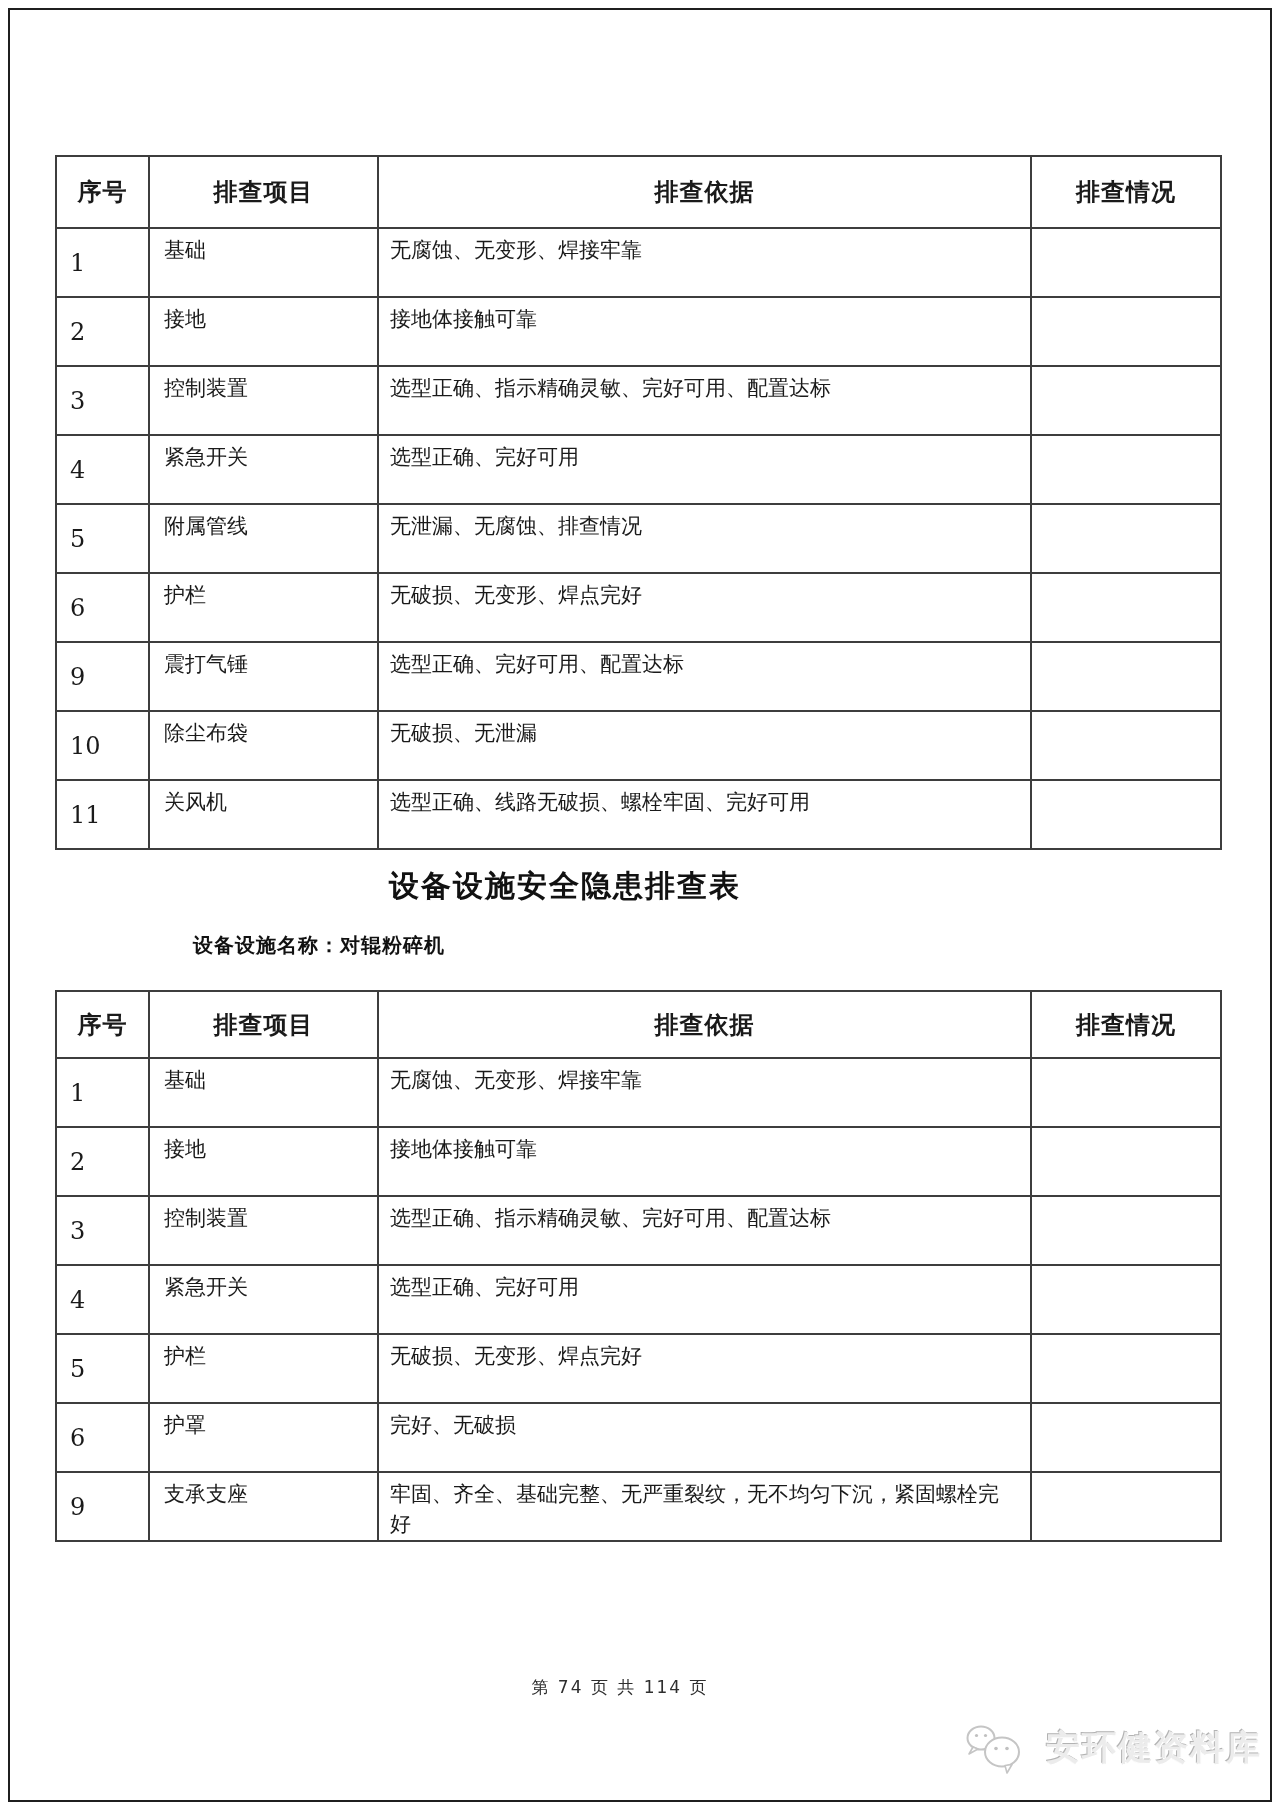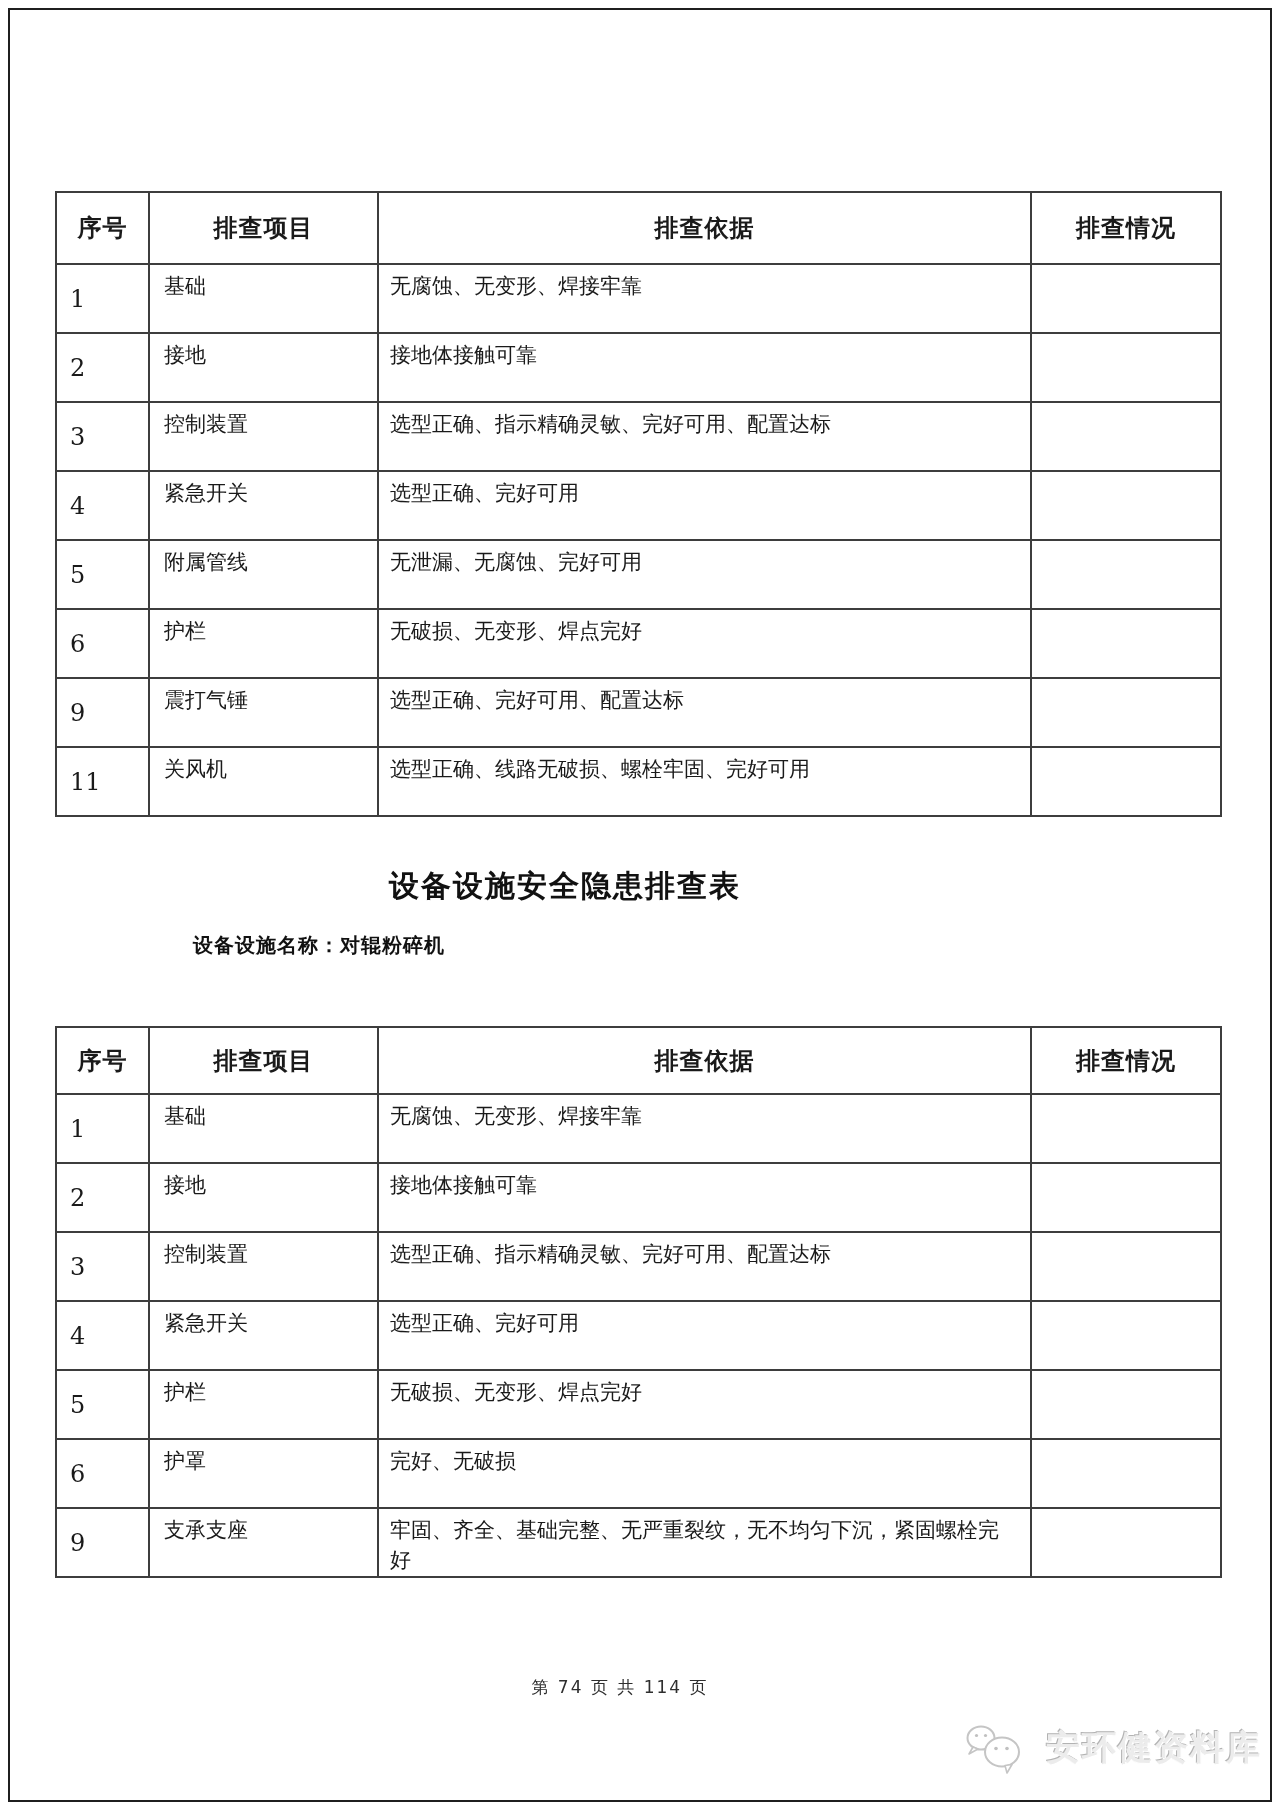--- a/index.html
+++ b/index.html
@@ -24,7 +24,6 @@
     width: 1165px;
     border-collapse: collapse;
     table-layout: fixed;
-    margin-top: 36px;
   }
   table.sheet td {
     border: 2px solid #3d3d3d;

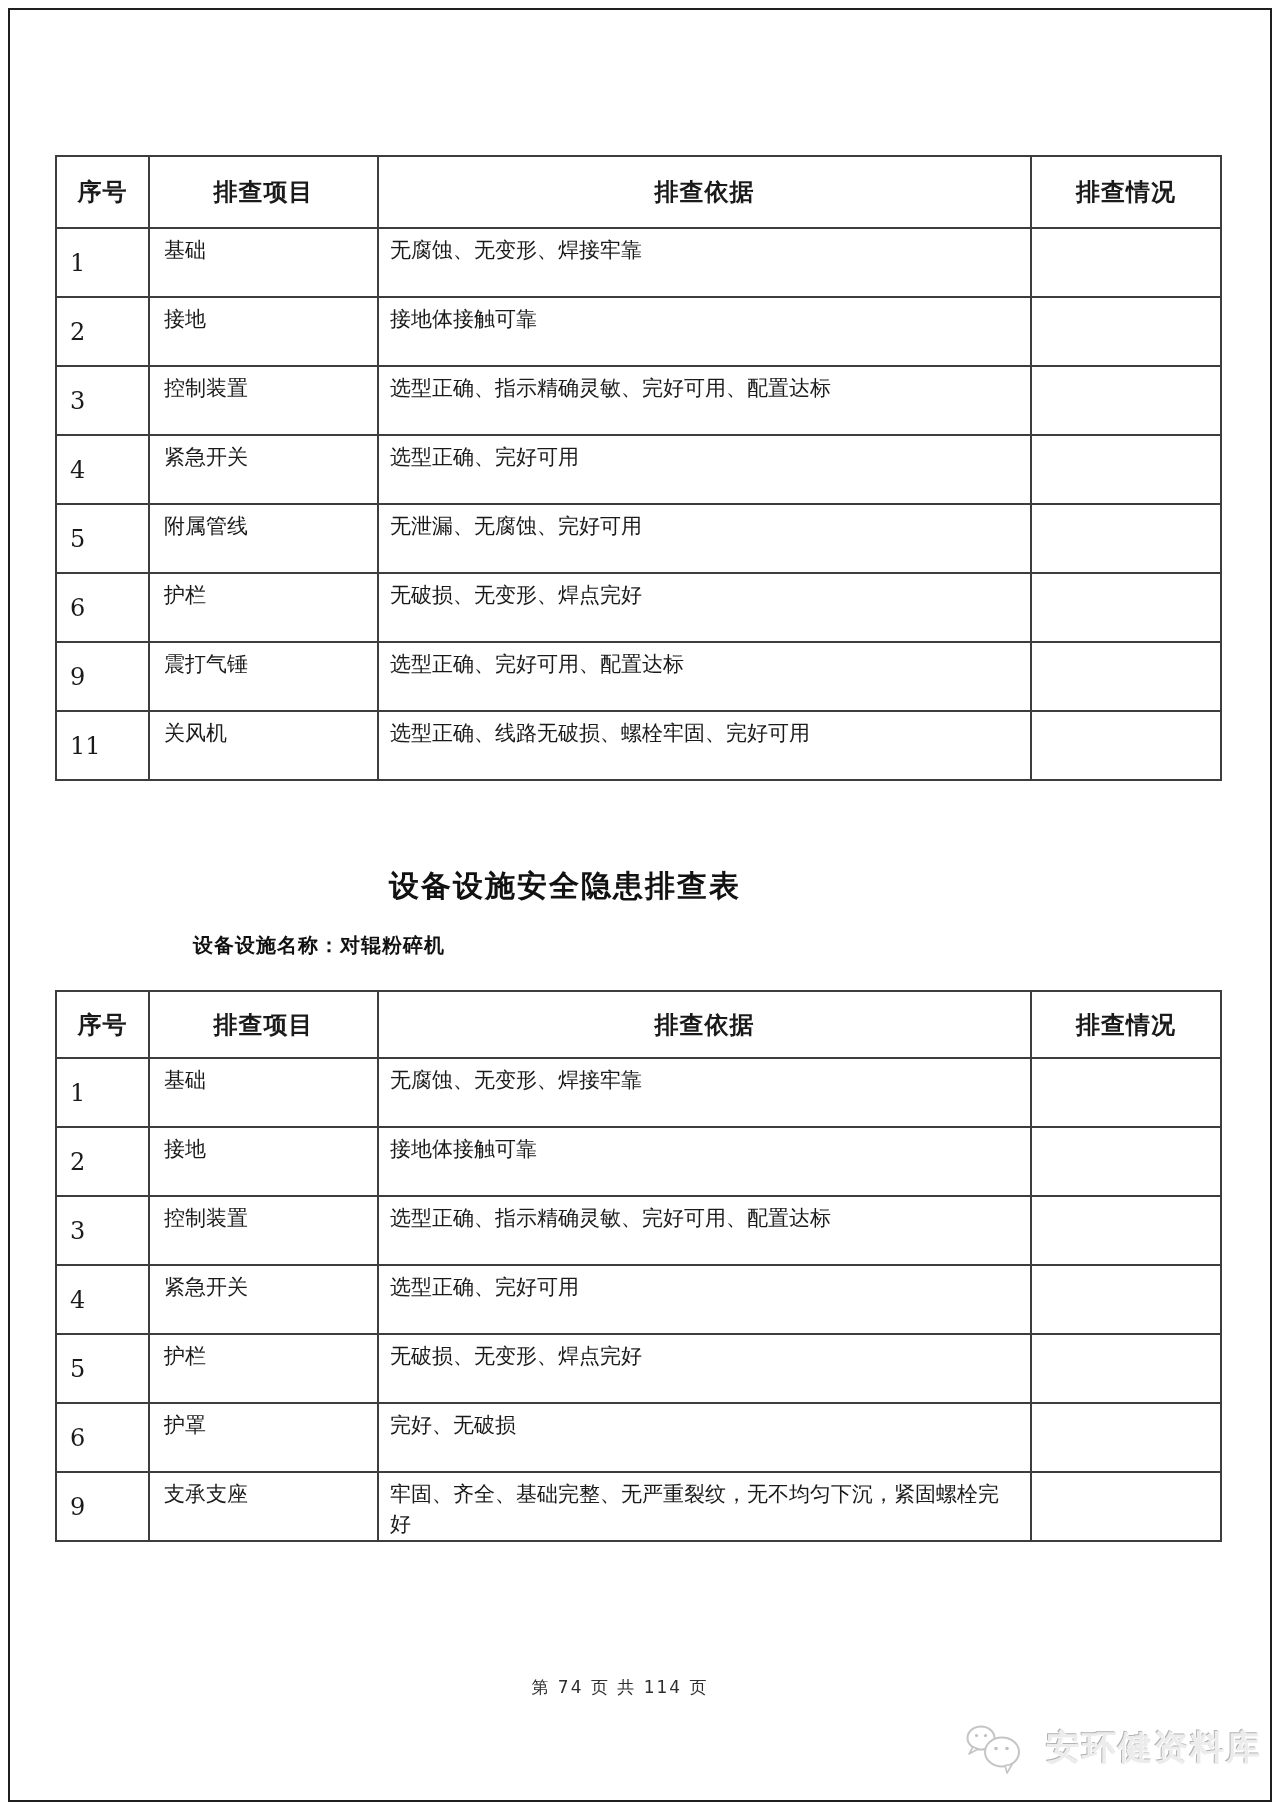--- a/index.html
+++ b/index.html
@@ -171,7 +171,7 @@
     <tr class="data-row">
       <td class="num">5</td>
       <td class="item">附属管线</td>
-      <td class="basis">无泄漏、无腐蚀、完好可用</td>
+      <td class="basis">无泄漏、无腐蚀、排查情况</td>
       <td class="status"></td>
     </tr>
     <tr class="data-row">

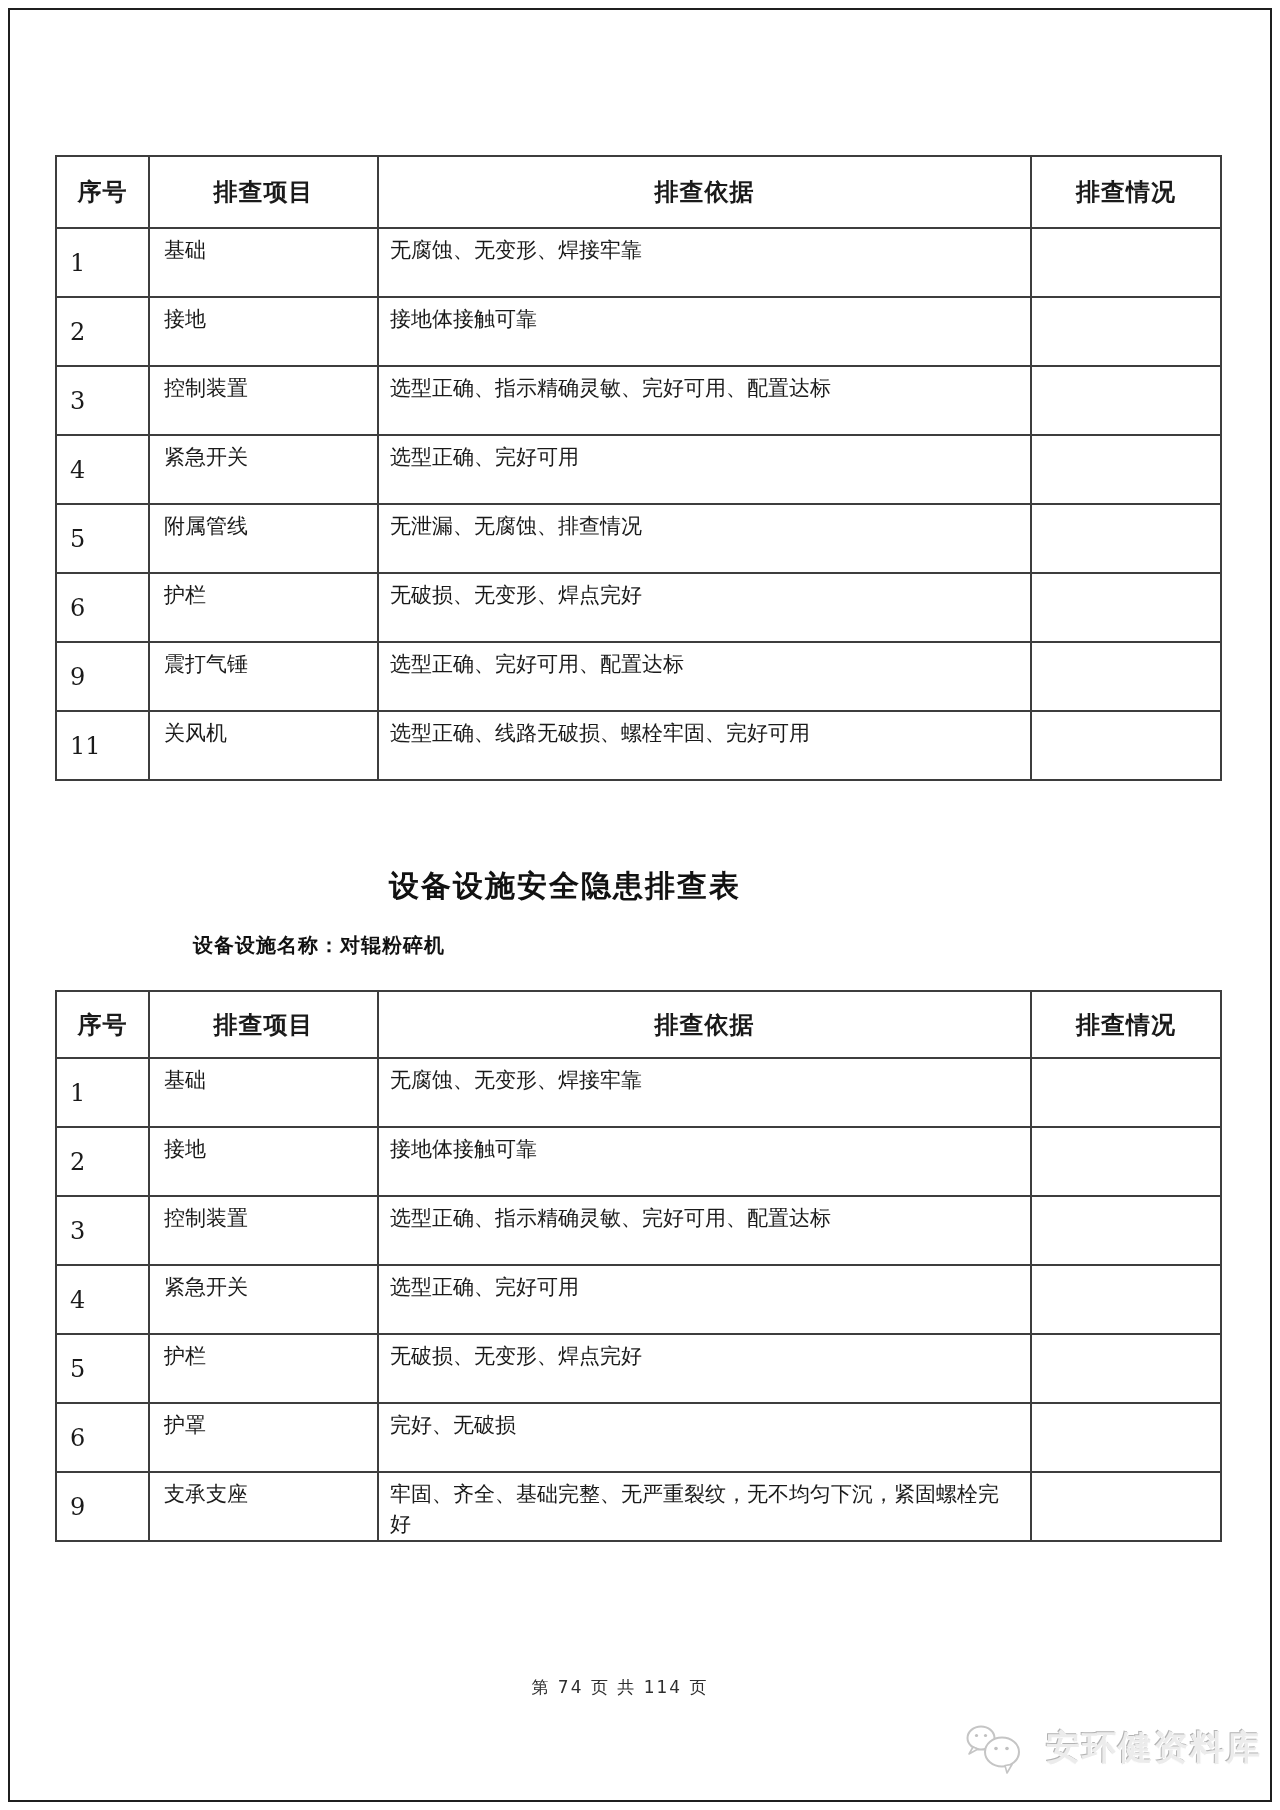--- a/index.html
+++ b/index.html
@@ -187,6 +187,12 @@
       <td class="status"></td>
     </tr>
     <tr class="data-row">
+      <td class="num">10</td>
+      <td class="item">除尘布袋</td>
+      <td class="basis">无破损、无泄漏</td>
+      <td class="status"></td>
+    </tr>
+    <tr class="data-row">
       <td class="num">11</td>
       <td class="item">关风机</td>
       <td class="basis">选型正确、线路无破损、螺栓牢固、完好可用</td>

